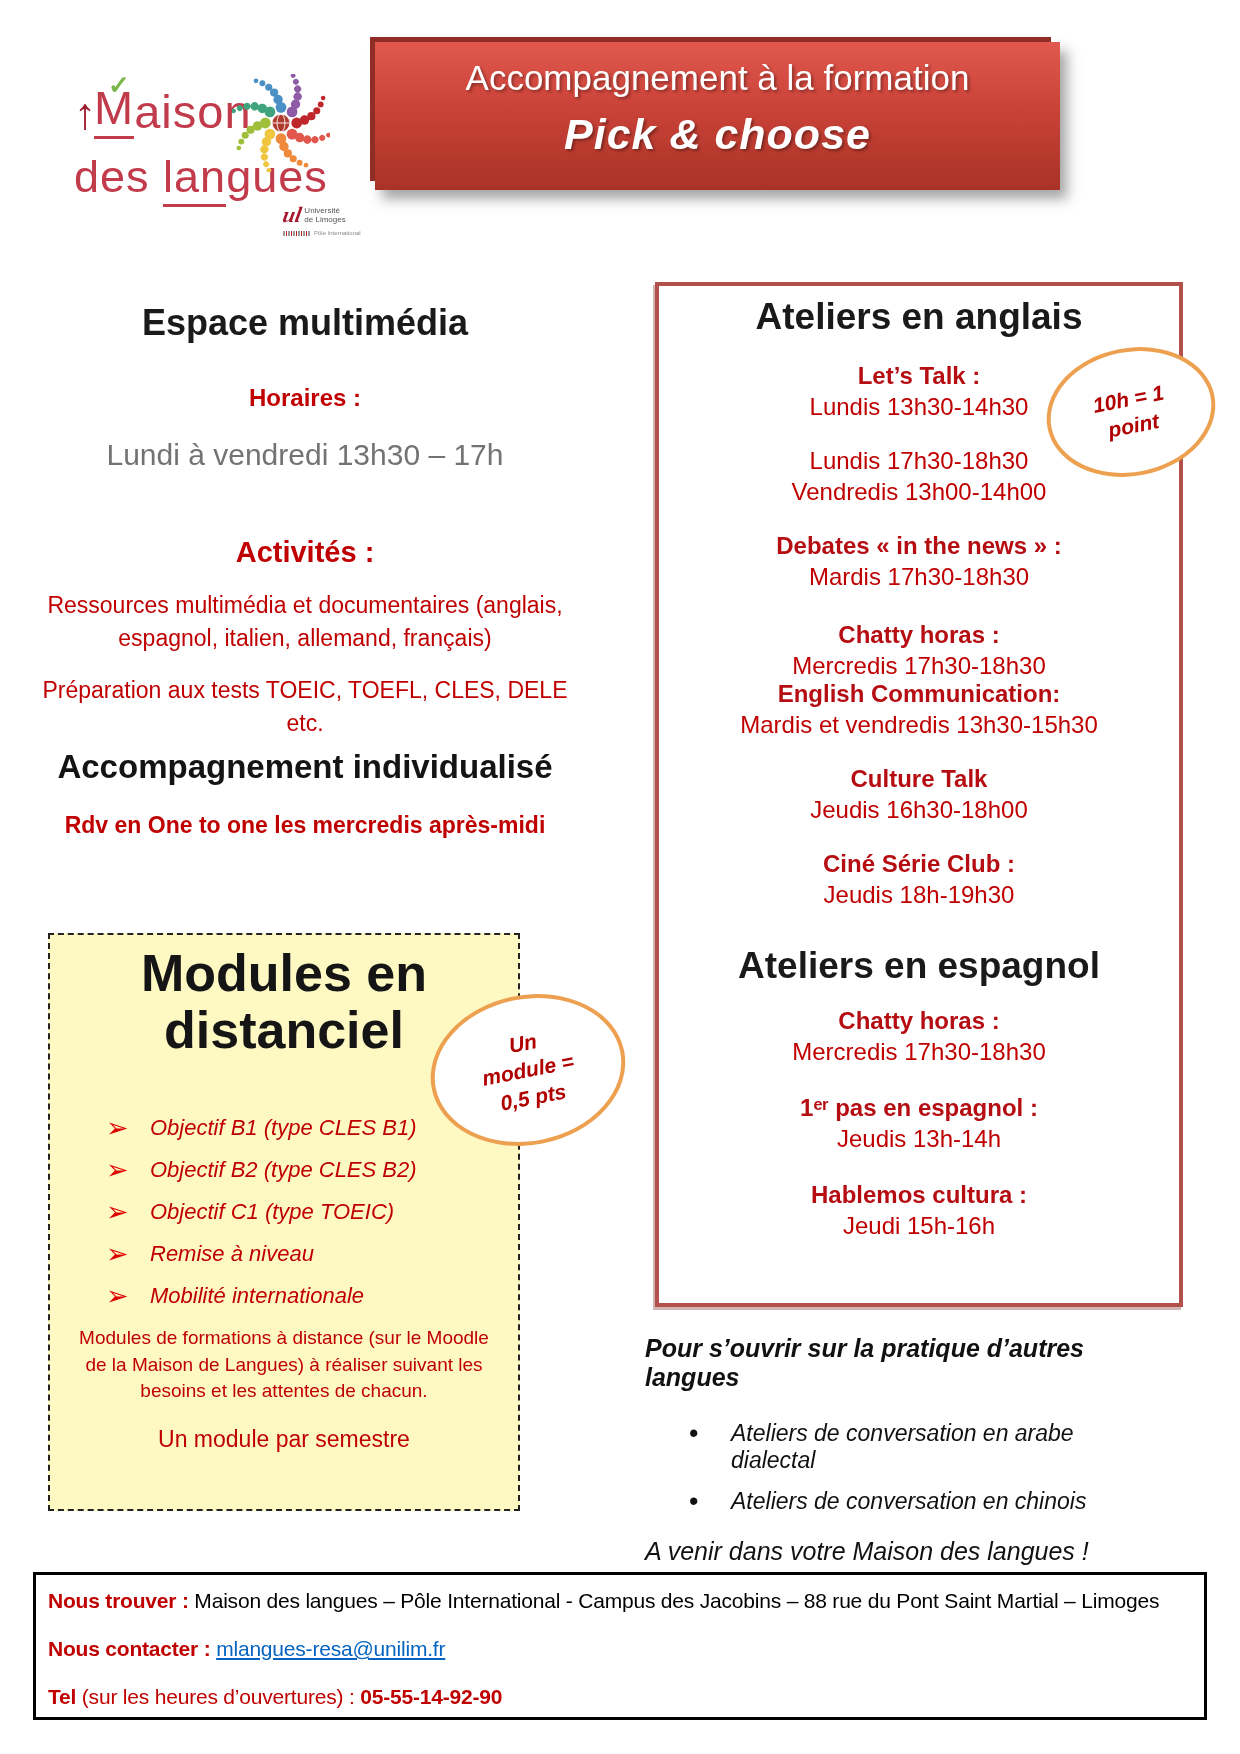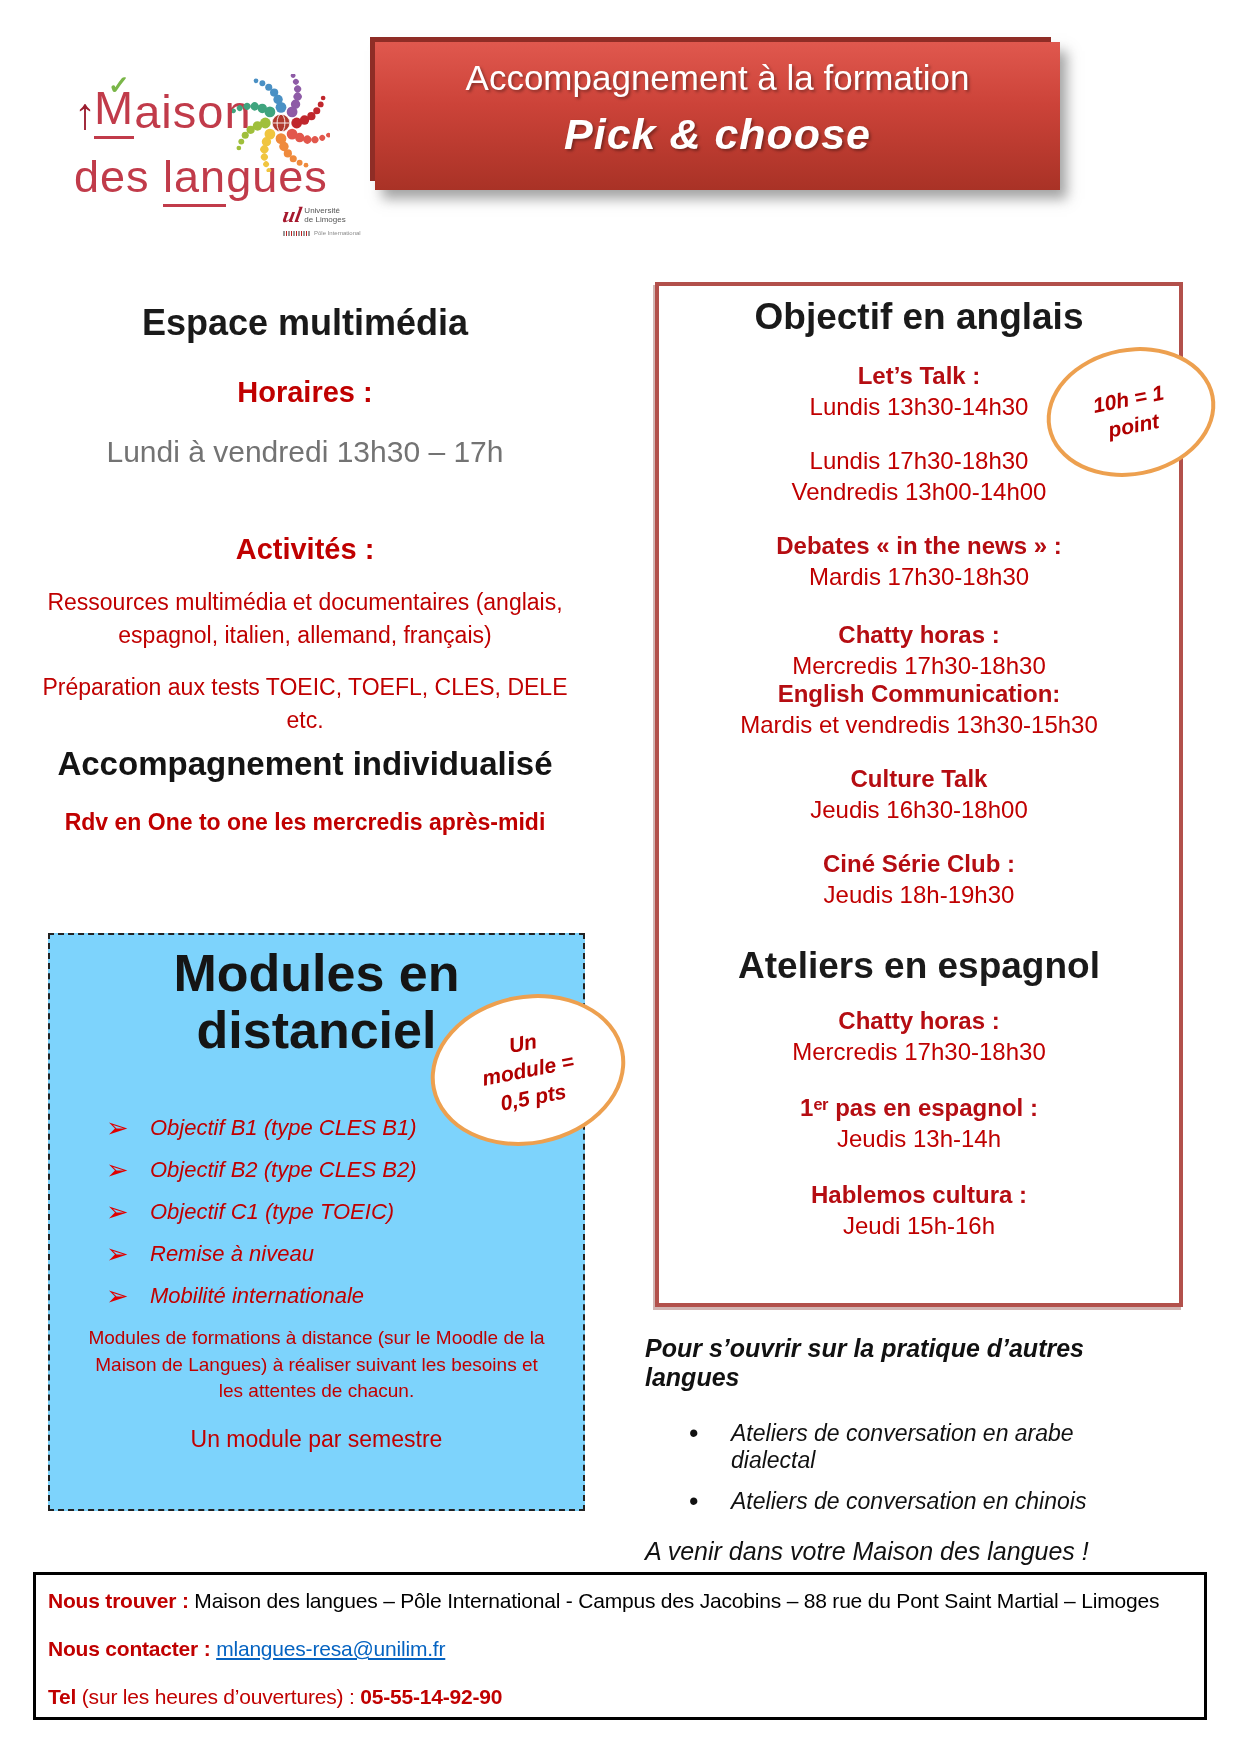--- a/index.html
+++ b/index.html
@@ -184,7 +184,7 @@
 </div>
 
 <div class="right-box">
-  <div class="atelier-heading">Objectif en anglais</div>
+  <div class="atelier-heading">Ateliers en anglais</div>
 
   <div class="ws-group" style="margin-top:24px">
     <div class="ws-name">Let’s Talk :</div>

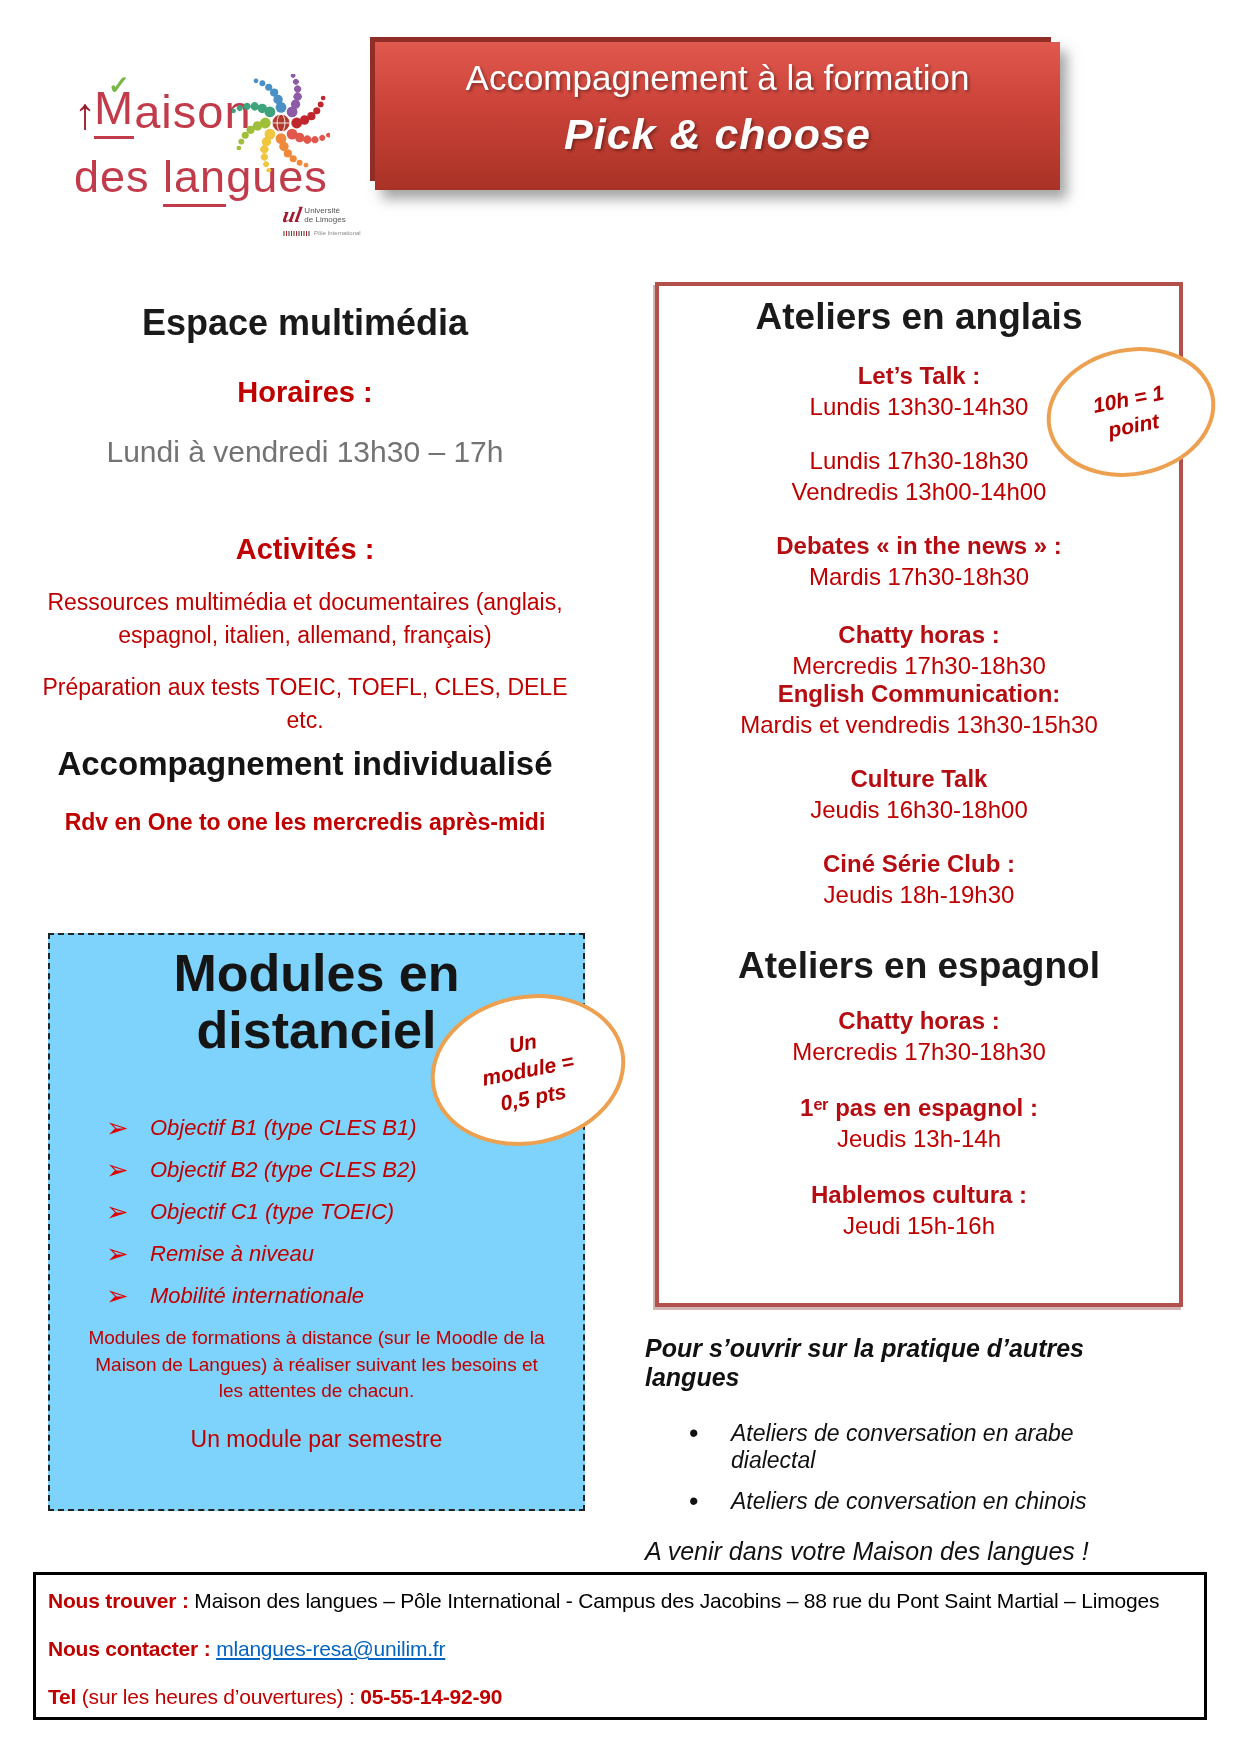--- a/index.html
+++ b/index.html
@@ -40,7 +40,7 @@
   
   .left-col { position:absolute; left:40px; top:302px; width:530px; text-align:center; }
   .espace-title { font-size:36px; font-weight:700; color:#1a1a1a; }
-  .horaires-label { margin-top:32px; font-size:29px; font-weight:700; color:#c00000; }
+  .horaires-label { margin-top:40px; font-size:24px; font-weight:700; color:#c00000; }
   .horaires-value { margin-top:26px; font-size:30px; color:#737373; }
   .activites-label { margin-top:64px; font-size:29px; font-weight:700; color:#c00000; }
   .activity { margin-top:20px; font-size:23px; color:#c00000; line-height:1.42; }

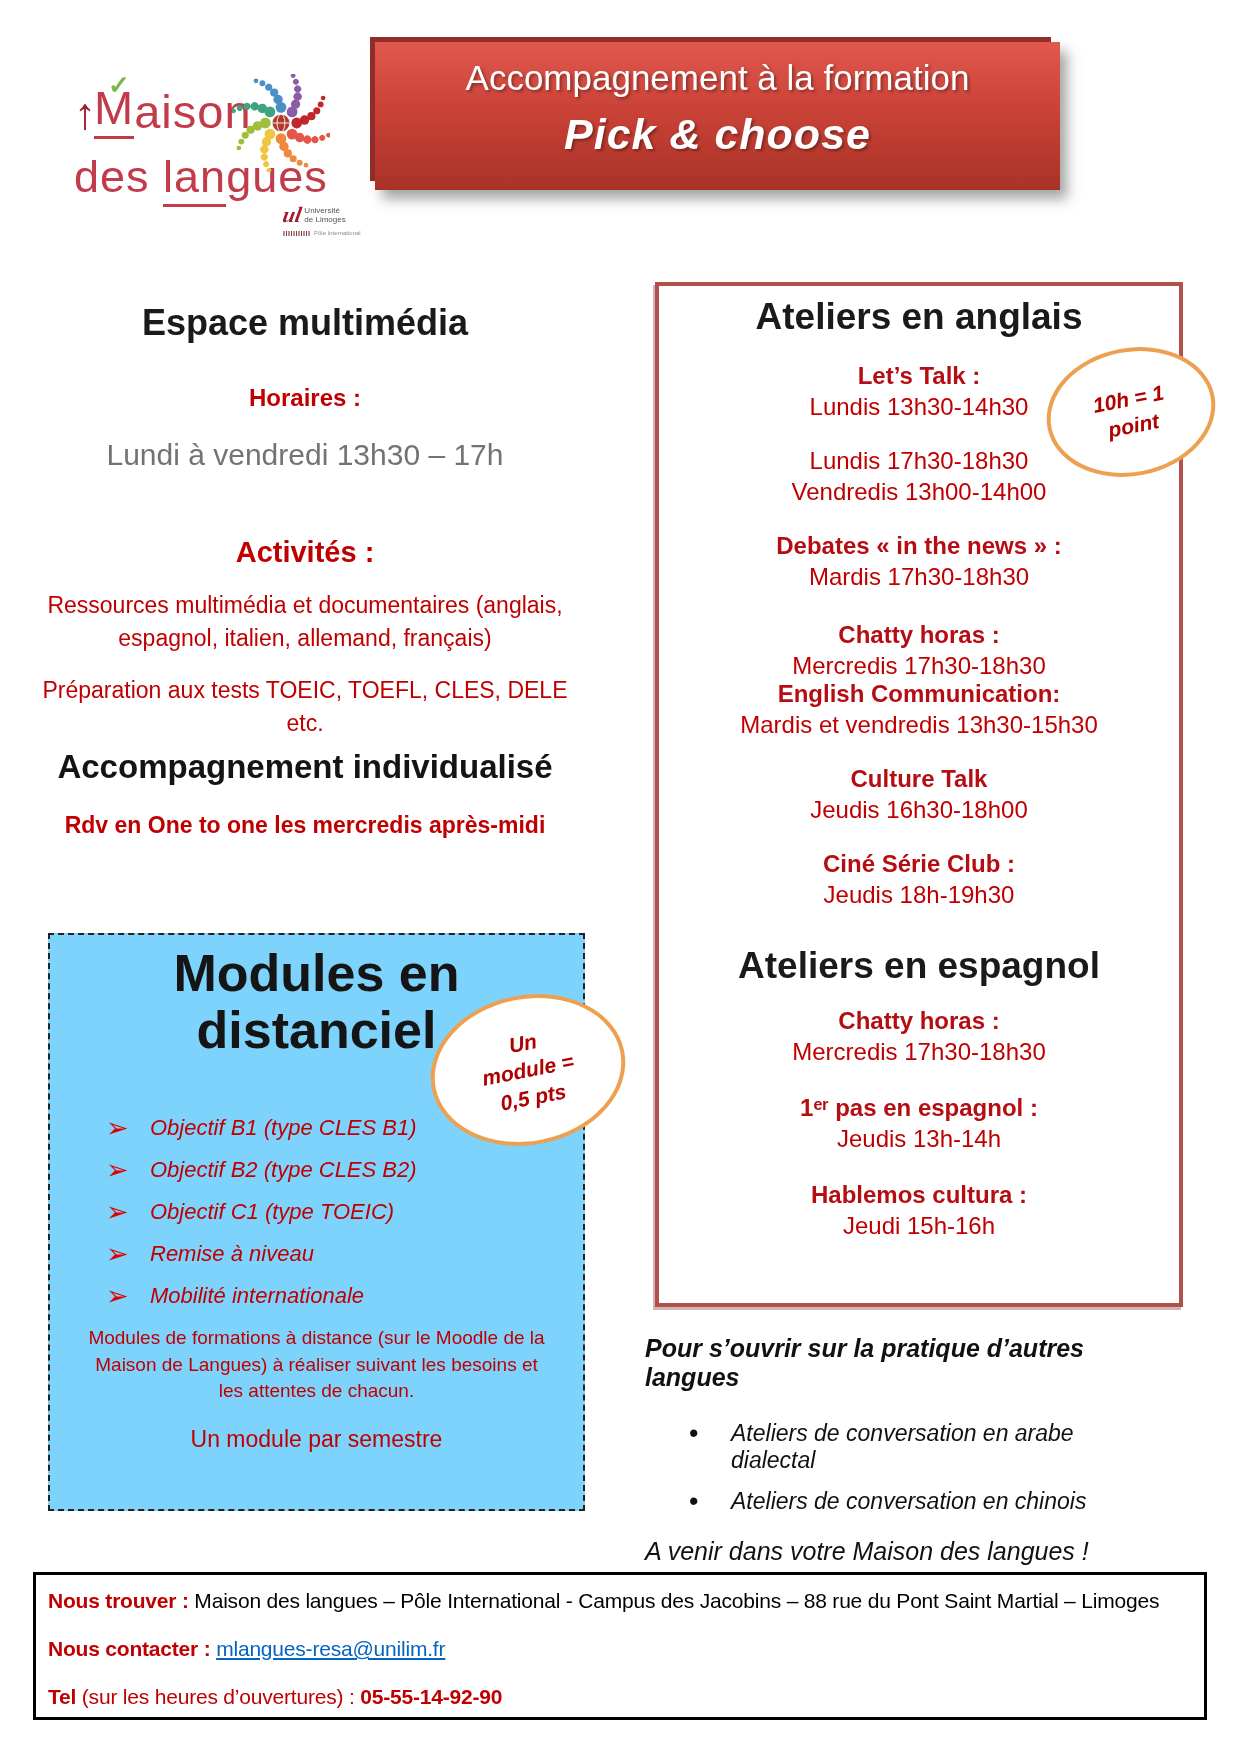--- a/index.html
+++ b/index.html
@@ -48,8 +48,8 @@
   .accomp-note { margin-top:26px; font-size:23px; font-weight:700; color:#c00000; }
 
   
-  .modules-box { position:absolute; left:48px; top:933px; width:537px; height:578px;
-    background:#7dd3fc; border:2px dashed #222; box-sizing:border-box; text-align:center; z-index:1; }
+  .modules-box { position:absolute; left:48px; top:933px; width:472px; height:578px;
+    background:#fef9c3; border:2px dashed #222; box-sizing:border-box; text-align:center; z-index:1; }
   .modules-title { margin-top:10px; font-size:52px; font-weight:700; color:#151515; line-height:1.1; }
   .modules-list { margin:56px 0 0 0; padding:0 0 0 56px; list-style:none; text-align:left; }
   .modules-list li { font-size:22px; font-style:italic; color:#c00000; margin-bottom:16px;

